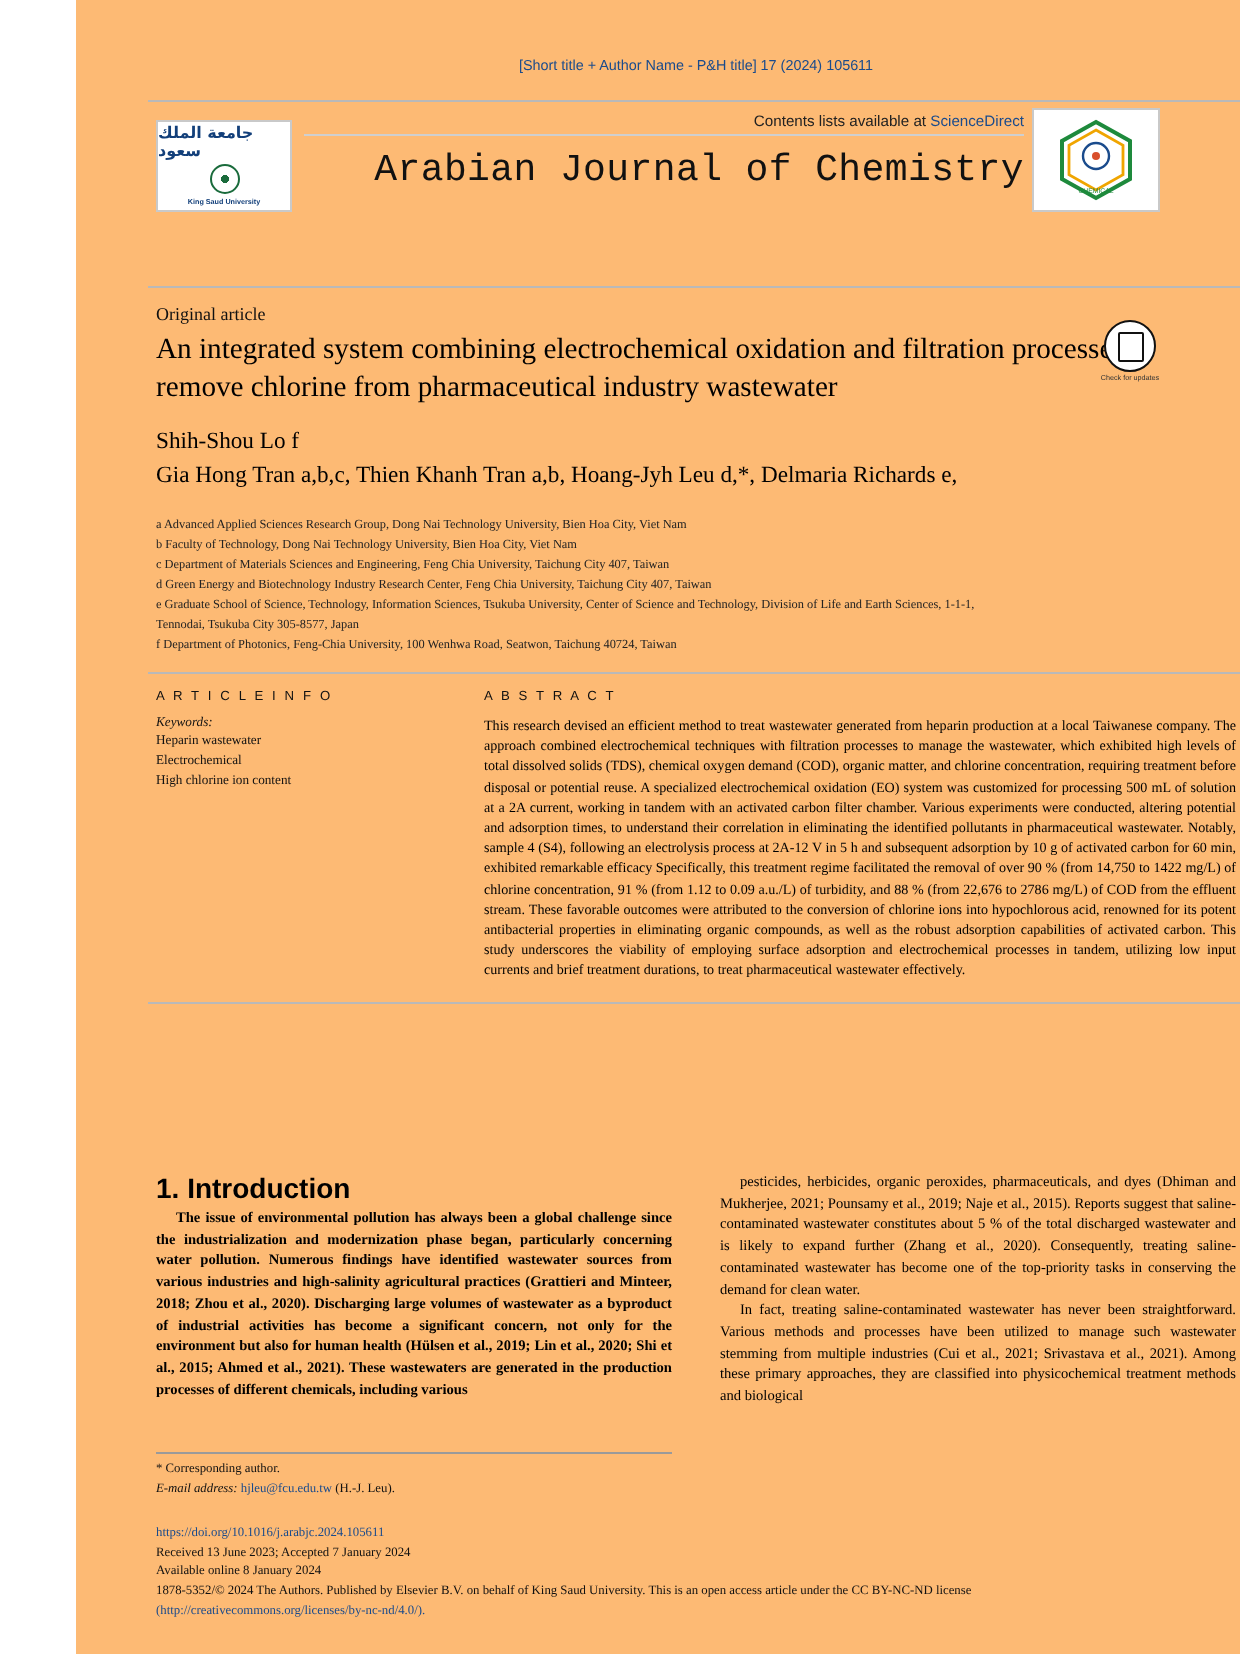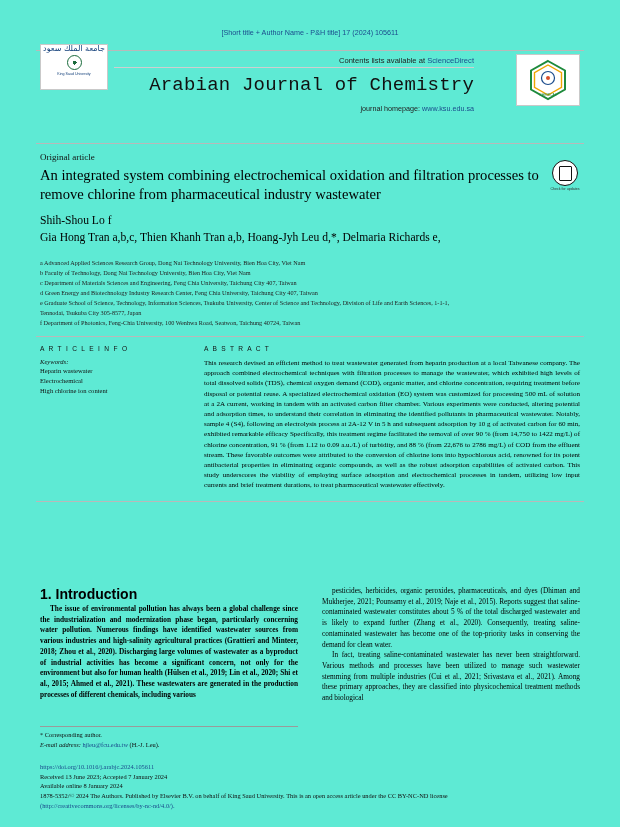--- a/index.html
+++ b/index.html
@@ -13,7 +13,8 @@
   }
   .page{
     position:absolute;inset:0;
-    background:#5eead4;
+    background:#fdba74;
+    margin-left:38px;
   }
   .runhead{
     position:absolute;top:28px;left:0;width:620px;

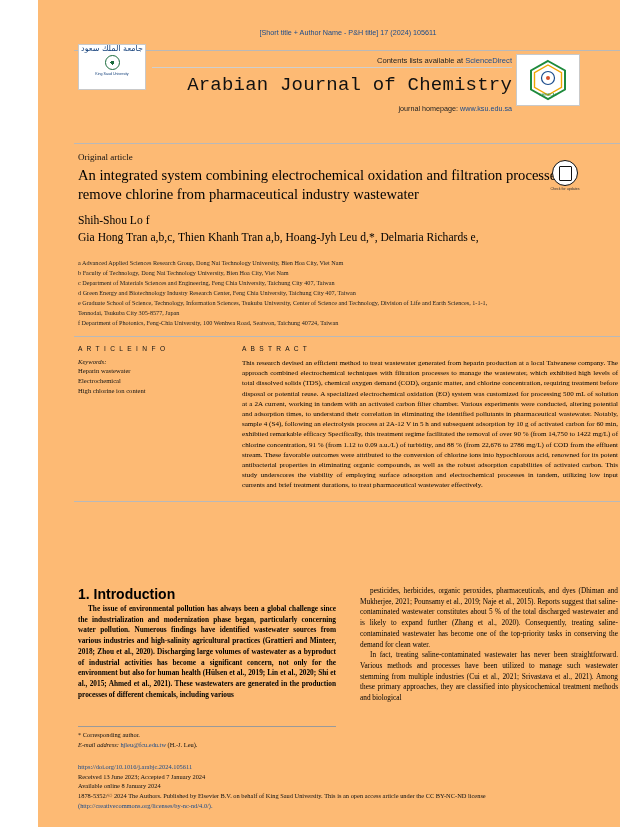--- a/index.html
+++ b/index.html
@@ -29,10 +29,11 @@
     border-bottom:1px solid #b9b9b9;
   }
   .logo-left{
-    position:absolute;left:40px;top:44px;width:66px;height:44px;
+    position:absolute;left:40px;top:60px;width:66px;height:44px;
     border:1px solid #c9c9c9;background:#fff;
-    display:flex;align-items:center;
+    display:flex;align-items:center;justify-content:center;
     flex-direction:column;
+    font-weight:bold;
   }
   .logo-left .ar{
     font-family:"DejaVu Sans", sans-serif;

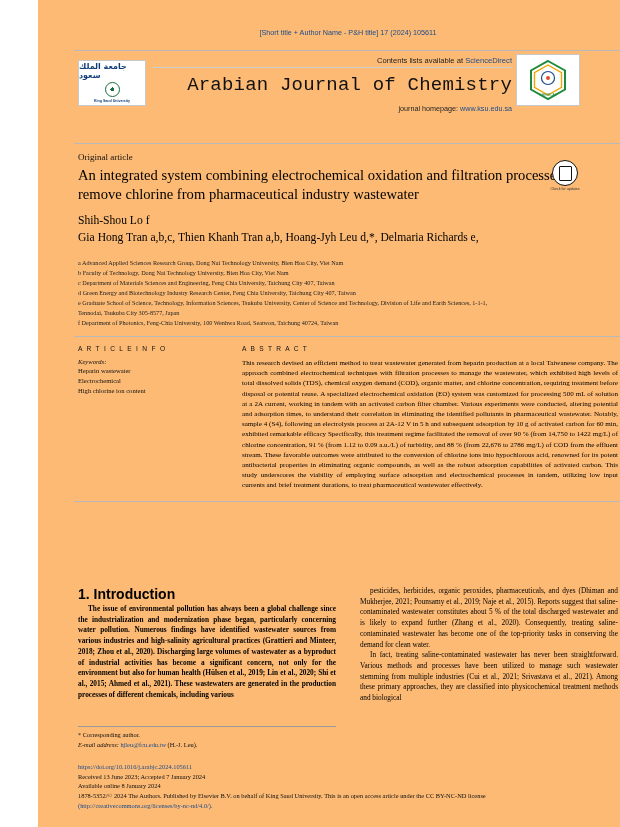--- a/index.html
+++ b/index.html
@@ -216,9 +216,6 @@
     </div>
     <div class="divider-thin"></div>
     <div class="journal-title">Arabian Journal of Chemistry</div>
-    <div class="homepage">
-      <span>journal homepage: </span><span class="lnk">www.ksu.edu.sa</span>
-    </div>
   </div>
 
   <div class="art-type">Original article</div>

